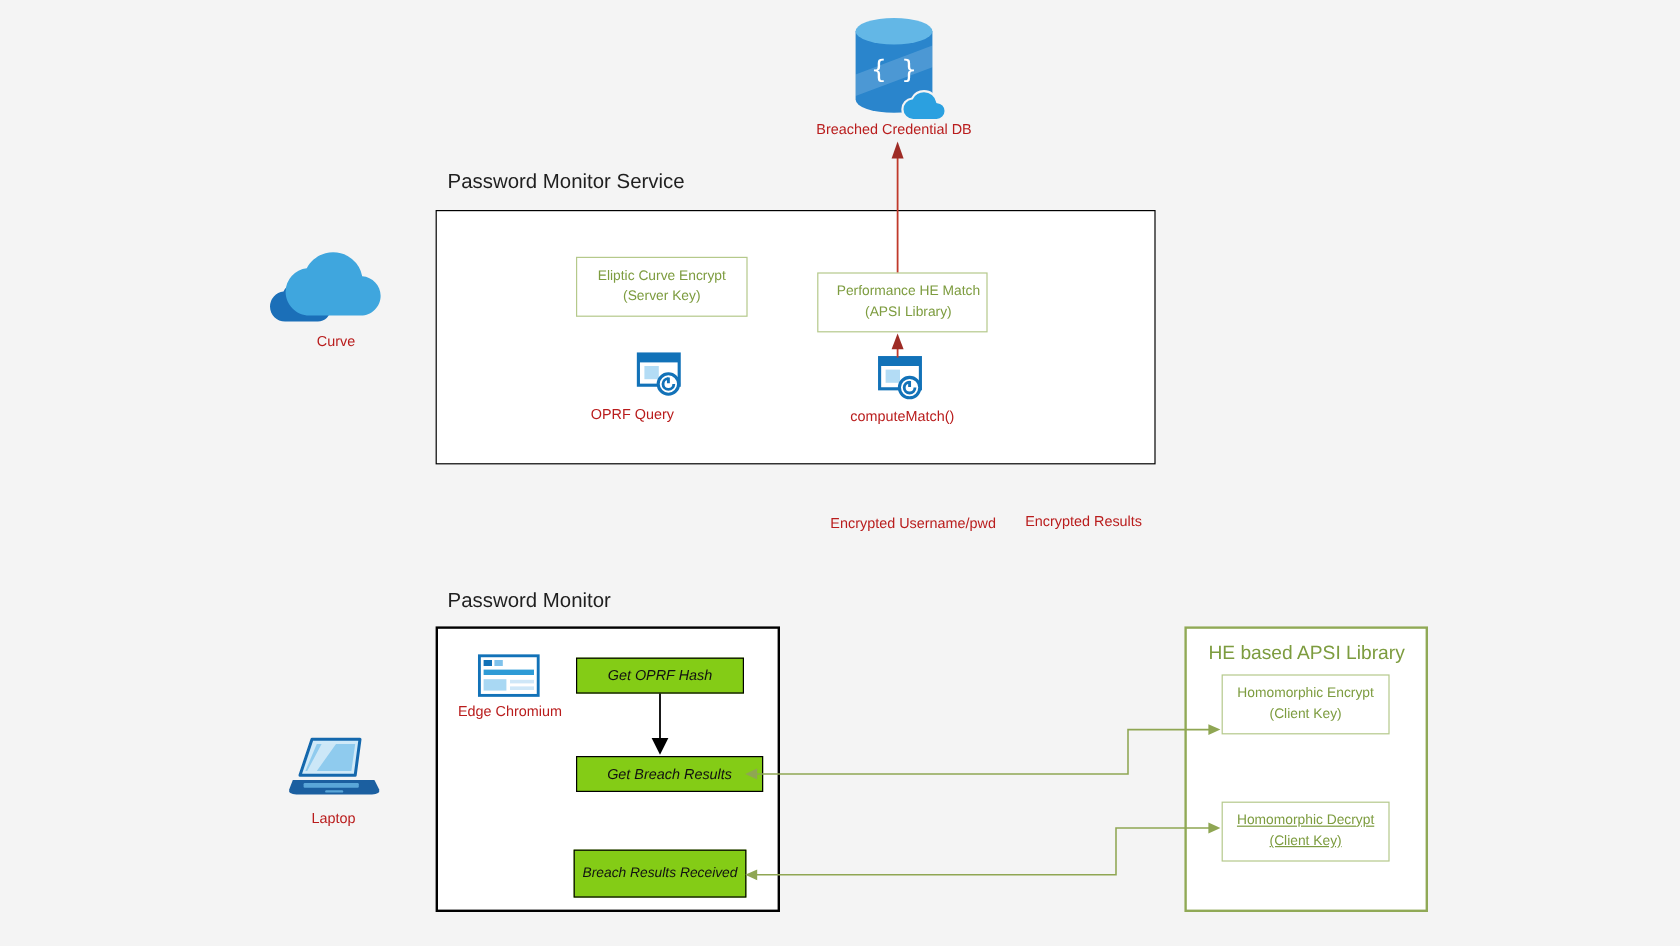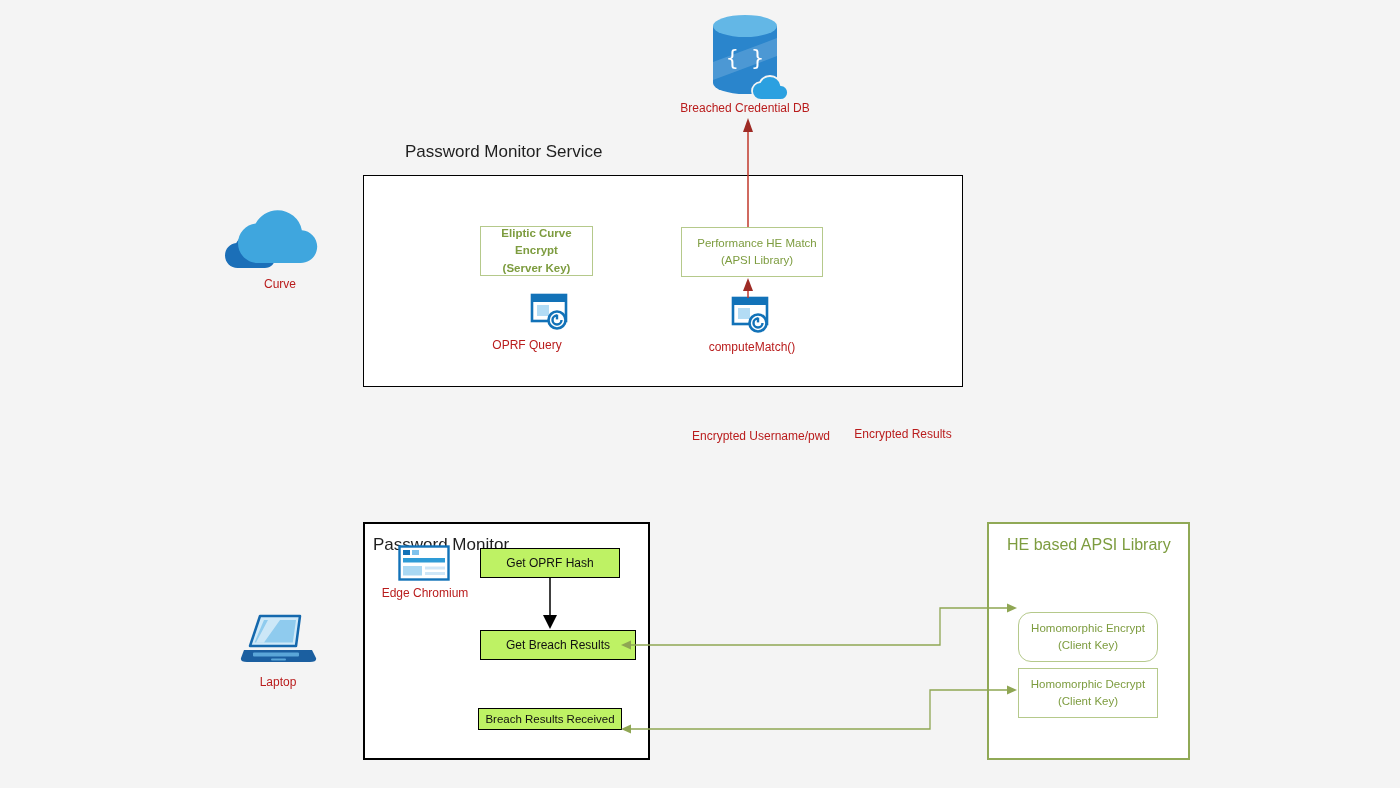--- a/index.html
+++ b/index.html
@@ -40,7 +40,7 @@
 
 <div class="apsi-big-box" style="left:987px; top:522px; width:203px; height:238px;"></div>
 
-<div class="section-title" style="left:373px; top:142px;margin-left:32px;">Password Monitor Service</div>
+<div class="section-title" style="left:373px; top:142px;">Password Monitor Service</div>
 
 <div class="section-title" style="left:373px; top:491px;margin-top:44px;">Password Monitor</div>
 

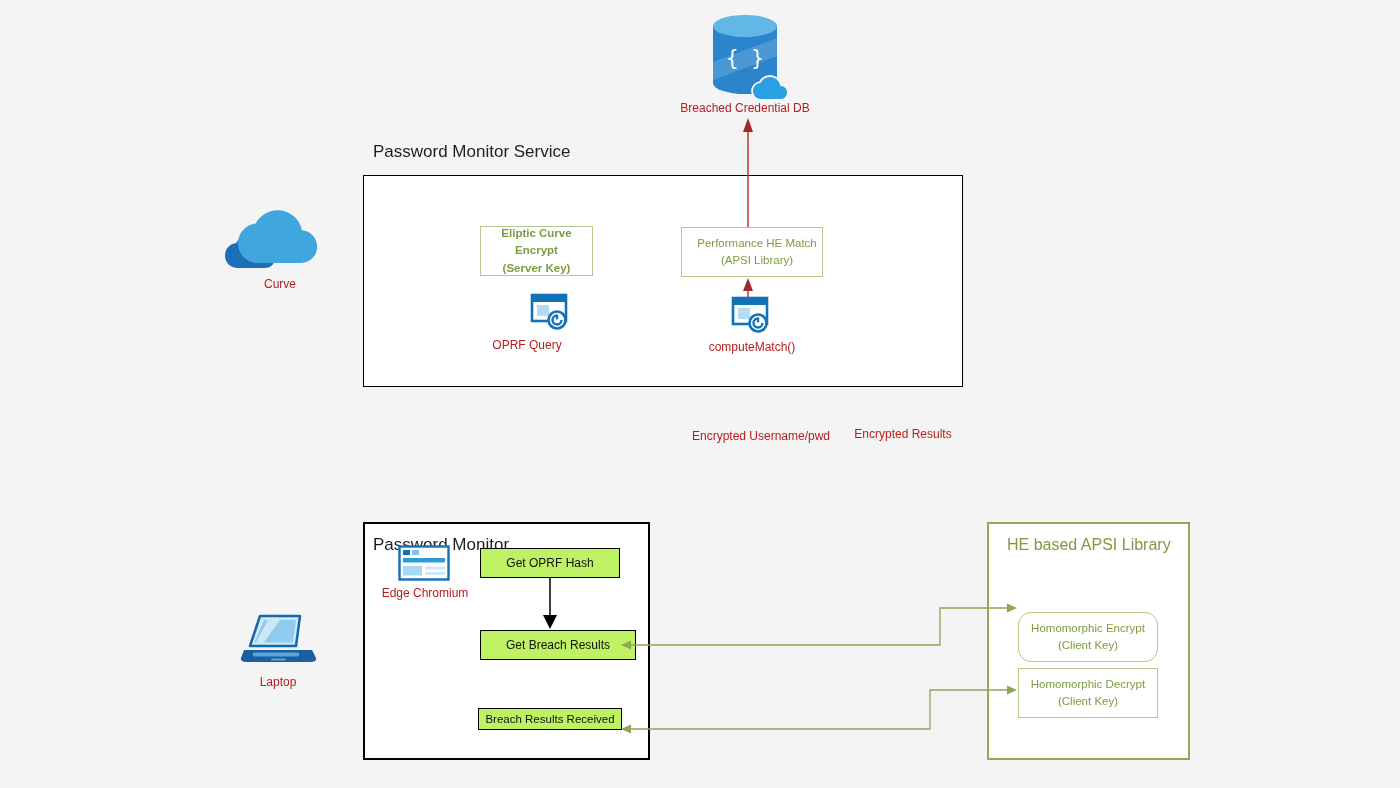--- a/index.html
+++ b/index.html
@@ -46,7 +46,7 @@
 
 <div class="apsi-title" style="left:1007px; top:536px;">HE based APSI Library</div>
 
-<div class="olive-box" style="left:480px; top:226px; width:113px; height:50px;font-weight:bold;">Eliptic Curve Encrypt
+<div class="olive-box" style="left:480px; top:214px; width:143px; height:50px;">Eliptic Curve Encrypt
 (Server Key)</div>
 
 <div class="olive-box" style="left:681px; top:227px; width:142px; height:50px;padding-left:10px;">Performance HE Match

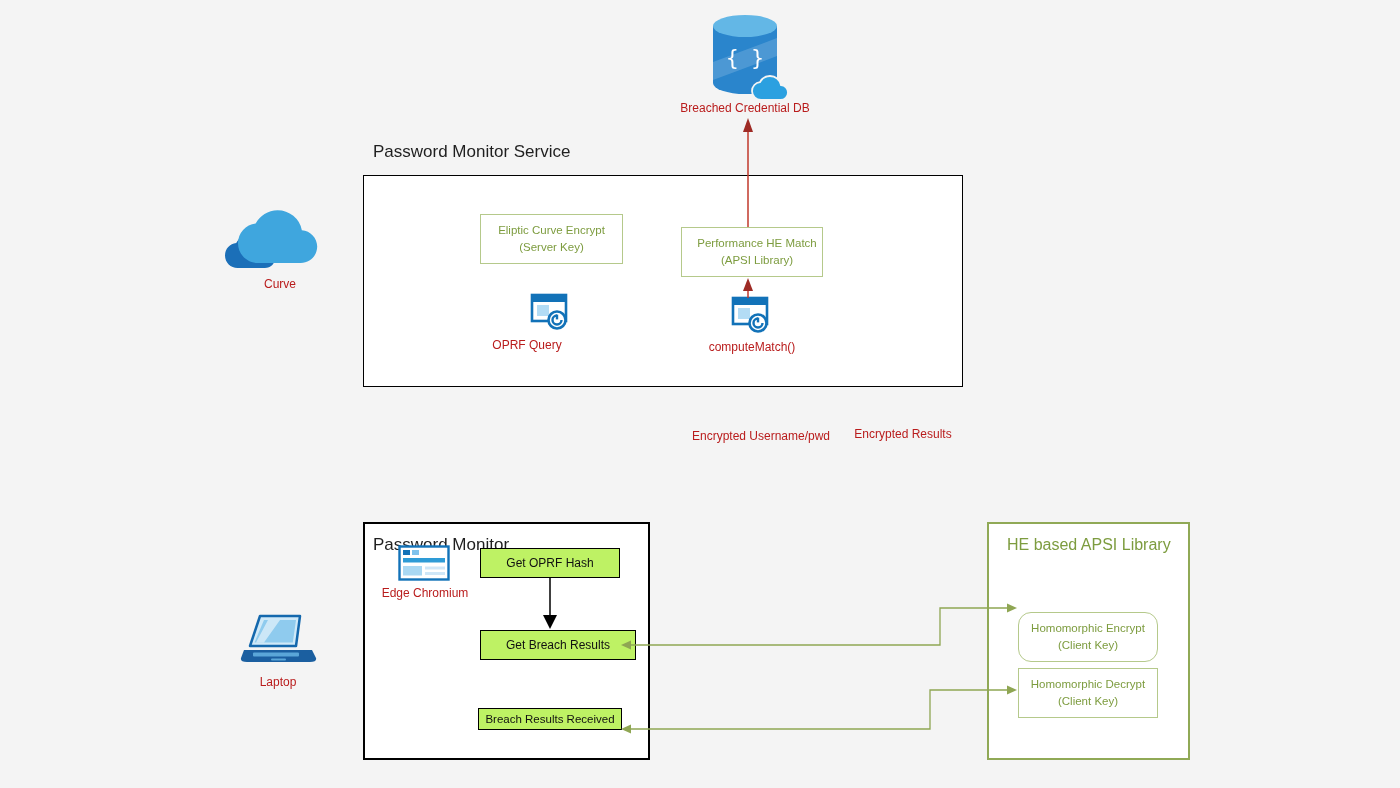--- a/index.html
+++ b/index.html
@@ -42,7 +42,7 @@
 
 <div class="section-title" style="left:373px; top:142px;">Password Monitor Service</div>
 
-<div class="section-title" style="left:373px; top:491px;margin-top:44px;">Password Monitor</div>
+<div class="section-title" style="left:373px; top:491px;">Password Monitor</div>
 
 <div class="apsi-title" style="left:1007px; top:536px;">HE based APSI Library</div>
 

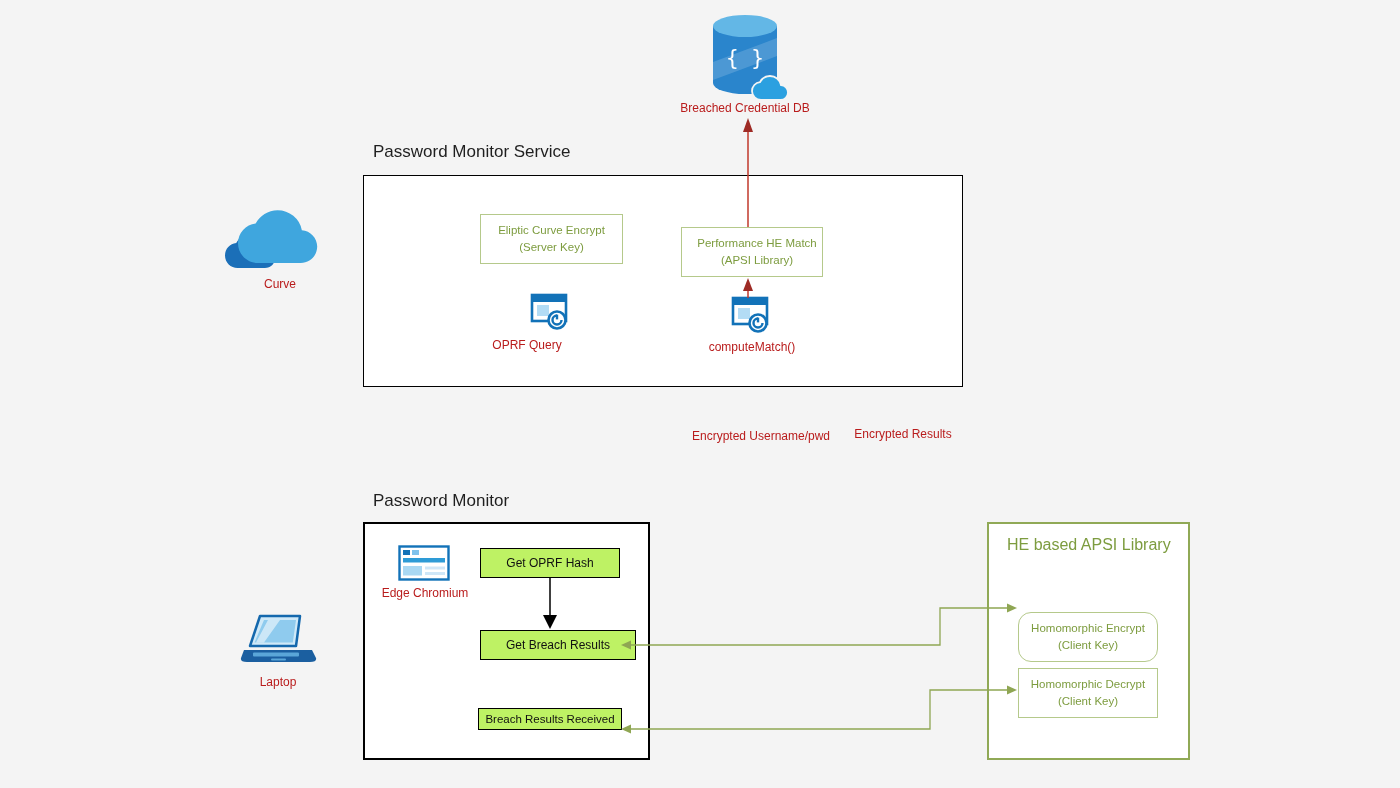--- a/index.html
+++ b/index.html
@@ -17,9 +17,9 @@
   .client-big-box { position:absolute; background:#ffffff; border:2px solid #000; }
   .apsi-big-box { position:absolute; background:#ffffff; border:2.5px solid #90a956; }
   .node-box {
-    position:absolute; background:#bef264; border:1px solid #000;
+    position:absolute; background:#84cc16; border:1px solid #000;
     display:flex; align-items:center; justify-content:center;
-    text-align:left; font-size:12px; color:#111;
+    text-align:left; font-size:12px; color:#111;font-style:italic;
   }
   .node-box.small-text { font-size:11.5px; }
   .olive-box {

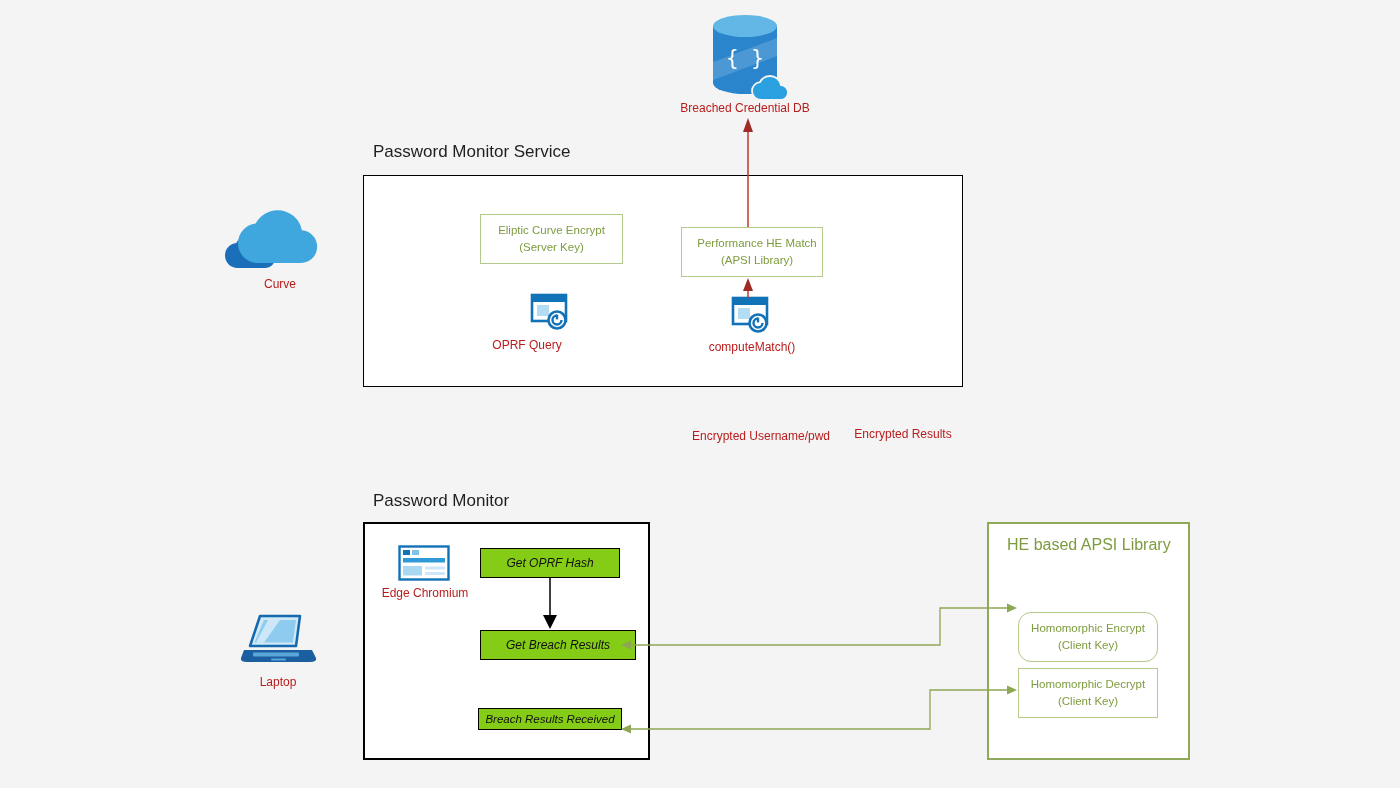--- a/index.html
+++ b/index.html
@@ -129,7 +129,7 @@
 
 <div class="node-box small-text" style="left:478px; top:708px; width:144px; height:22px;">Breach Results Received</div>
 
-<div class="olive-box" style="left:1018px; top:612px; width:140px; height:50px;border-radius:13px;">Homomorphic Encrypt
+<div class="olive-box" style="left:1018px; top:562px; width:140px; height:50px;">Homomorphic Encrypt
 (Client Key)</div>
 
 <div class="olive-box" style="left:1018px; top:668px; width:140px; height:50px;">Homomorphic Decrypt

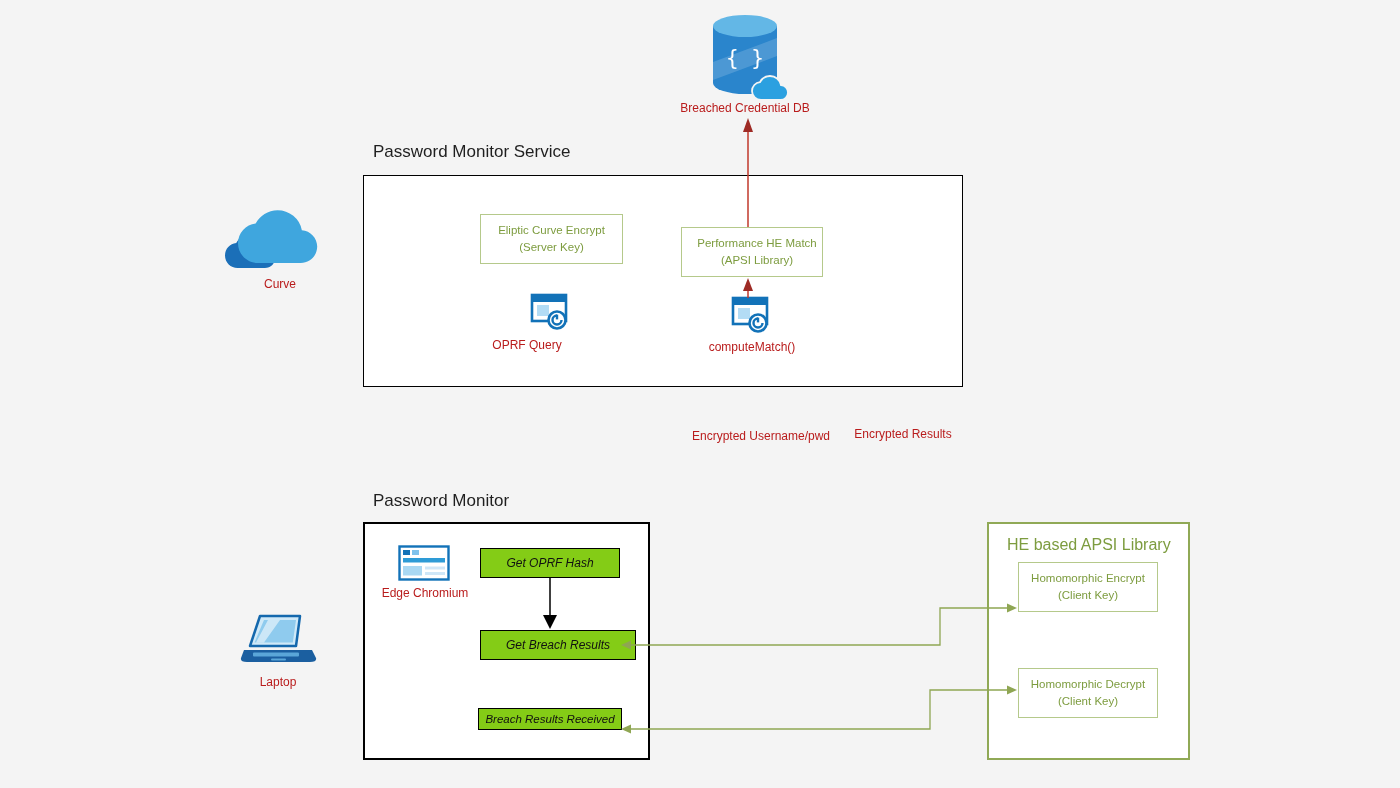--- a/index.html
+++ b/index.html
@@ -132,7 +132,7 @@
 <div class="olive-box" style="left:1018px; top:562px; width:140px; height:50px;">Homomorphic Encrypt
 (Client Key)</div>
 
-<div class="olive-box" style="left:1018px; top:668px; width:140px; height:50px;">Homomorphic Decrypt
+<div class="olive-box" style="left:1018px; top:668px; width:140px; height:50px;text-decoration:underline;">Homomorphic Decrypt
 (Client Key)</div>
 
 <svg class="connector-layer" width="1400" height="788" viewBox="0 0 1400 788">

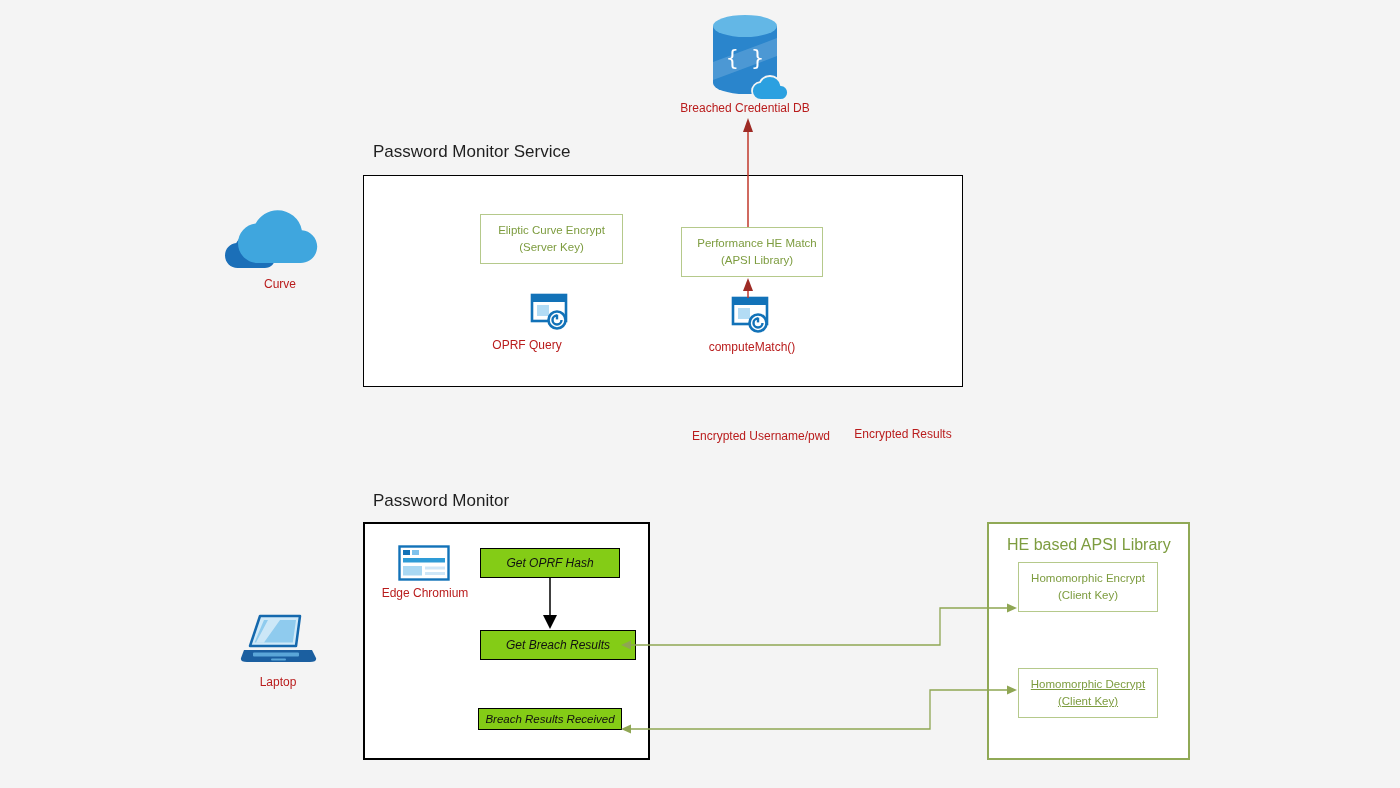--- a/index.html
+++ b/index.html
@@ -127,7 +127,7 @@
 
 <div class="node-box" style="left:480px; top:630px; width:156px; height:30px;">Get Breach Results</div>
 
-<div class="node-box small-text" style="left:478px; top:708px; width:144px; height:22px;">Breach Results Received</div>
+<div class="node-box small-text" style="left:478px; top:708px; width:144px; height:40px;">Breach Results Received</div>
 
 <div class="olive-box" style="left:1018px; top:562px; width:140px; height:50px;">Homomorphic Encrypt
 (Client Key)</div>

